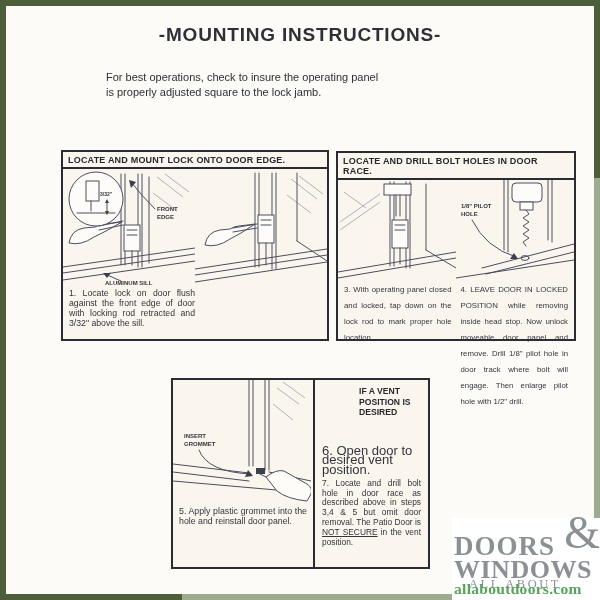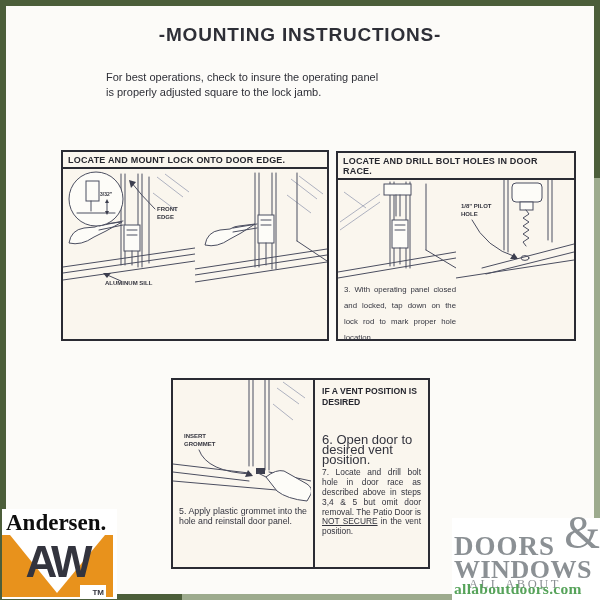--- a/index.html
+++ b/index.html
@@ -143,6 +143,7 @@
       </svg>
     </div>
     <div class="steps-row">
+      <div class="step">1. Locate lock on door flush against the front edge of door with locking rod retracted and 3/32" above the sill.</div>
     </div>
   </div>
 

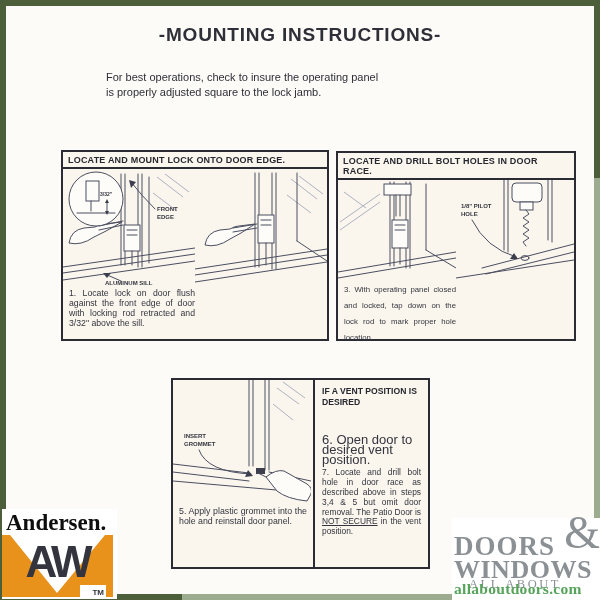--- a/index.html
+++ b/index.html
@@ -192,6 +192,7 @@
     </div>
     <div class="steps-row">
       <div class="step">3. With operating panel closed and locked, tap down on the lock rod to mark proper hole location.</div>
+      <div class="step">4. LEAVE DOOR IN LOCKED POSITION while removing inside head stop. Now unlock moveable door panel and remove. Drill 1/8" pilot hole in door track where bolt will engage. Then enlarge pilot hole with 1/2" drill.</div>
     </div>
   </div>
 

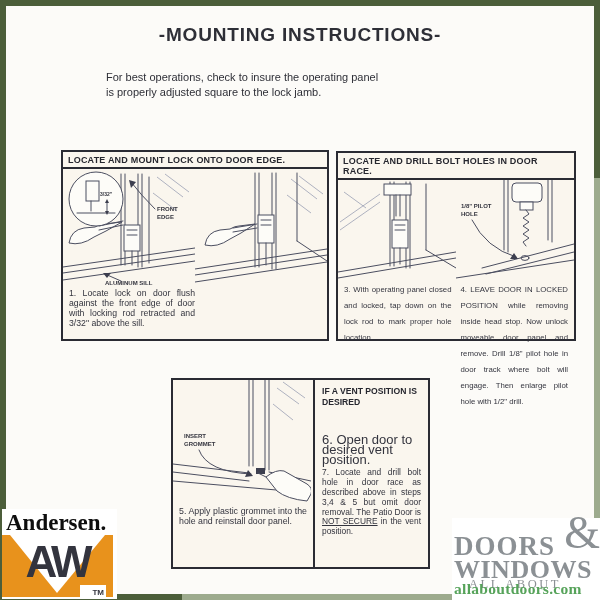--- a/index.html
+++ b/index.html
@@ -34,7 +34,7 @@
 
   .p3-left{width:142px;border-right:2px solid #2a2b33;box-sizing:border-box;}
   .p3-right{flex:1;padding:6px 7px 0 7px;}
-  .vent-header{font-weight:bold;font-size:8.6px;line-height:10.5px;color:#26272f;}
+  .vent-header{font-weight:bold;font-size:8.6px;line-height:10.5px;color:#26272f;margin-left:37px;}
   .step6{margin-top:28px;font-size:13px;line-height:9.8px;}
   .step7{margin-top:4px;font-size:8.4px;line-height:9.8px;text-align:justify;}
   .step5{font-size:8.8px;line-height:10.2px;padding:4px 6px;text-align:justify;}

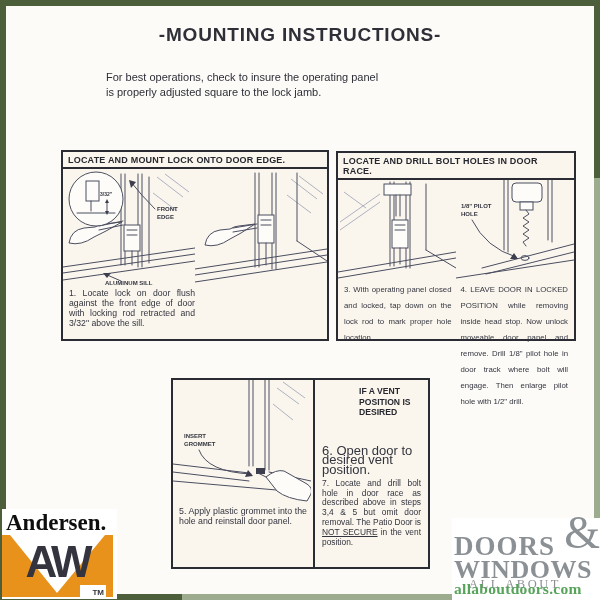--- a/index.html
+++ b/index.html
@@ -231,16 +231,6 @@
     </div>
   </div>
 
-  <div class="andersen">
-    <div class="andersen-word">Andersen.</div>
-    <svg width="111" height="62" viewBox="0 0 111 62">
-      <rect x="0" y="0" width="111" height="62" fill="#e8921c"></rect>
-      <polygon points="8,0 103,0 55,58" fill="#ffffff"></polygon>
-      <text x="55" y="42" text-anchor="middle" font-size="44" font-weight="bold" letter-spacing="-4" fill="#141414">AW</text>
-      <rect x="78" y="50" width="26" height="12" fill="#ffffff"></rect>
-      <text x="102" y="60" text-anchor="end" font-size="8" font-weight="bold" fill="#e8921c">TM</text>
-    </svg>
-  </div>
 
   <div class="aadw">
     <div class="aadw-amp">&amp;</div>

